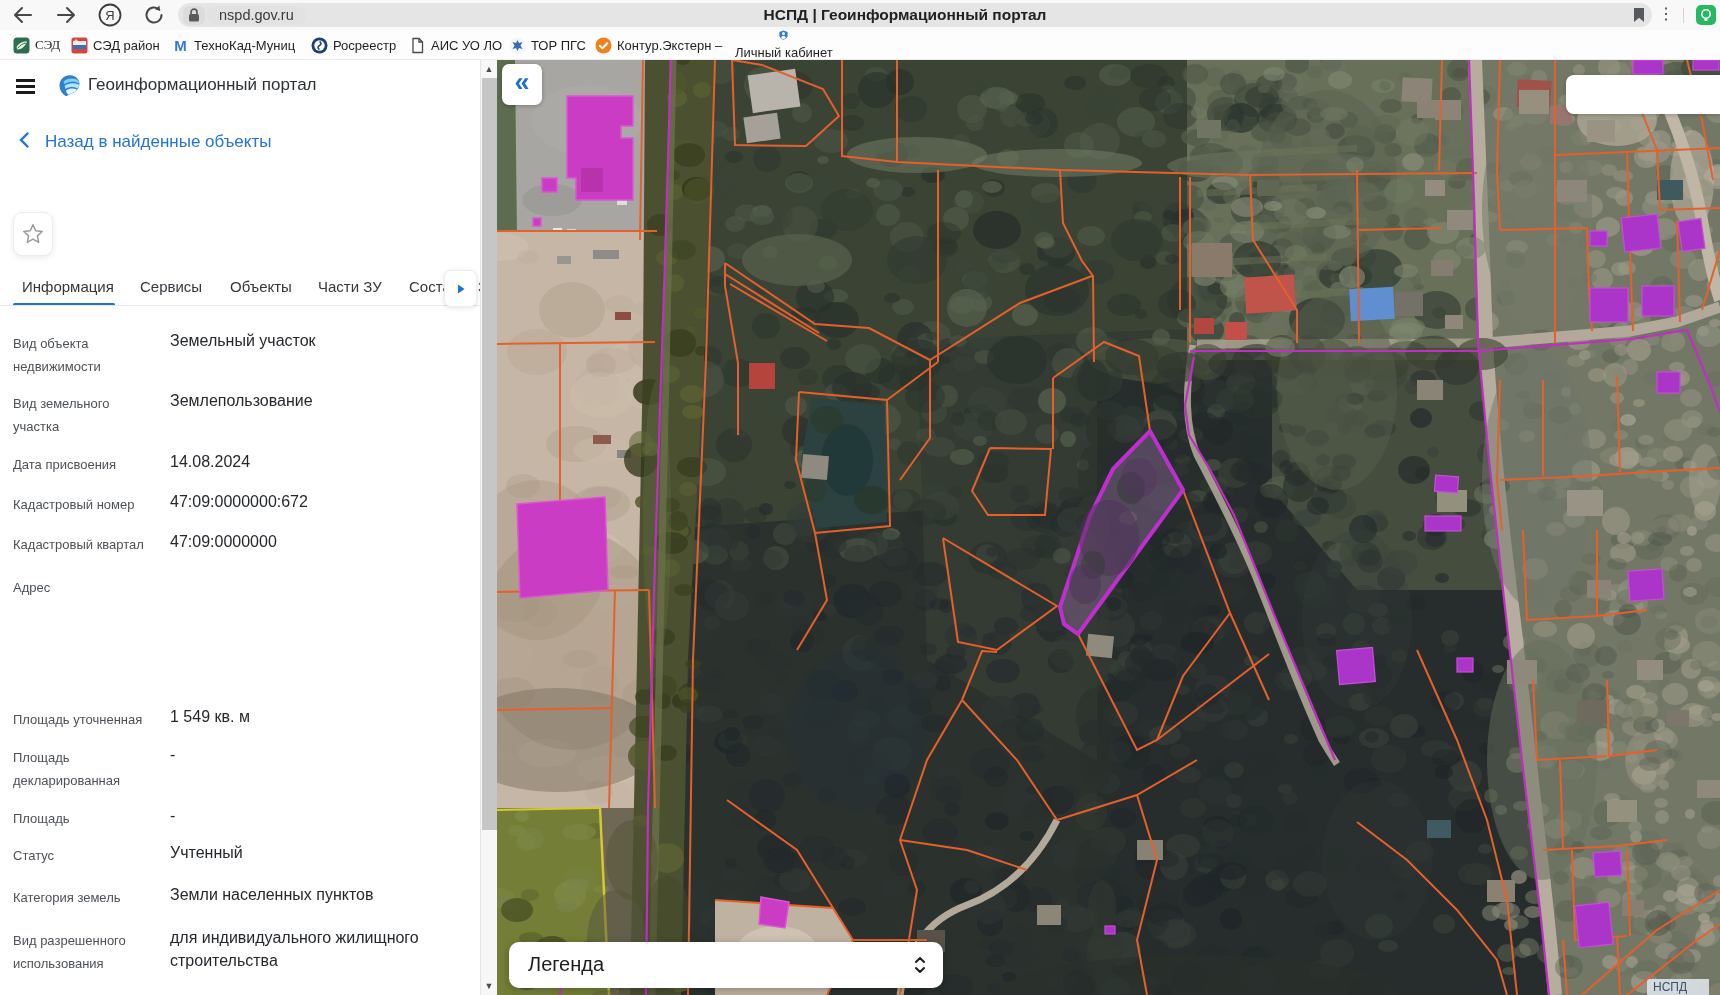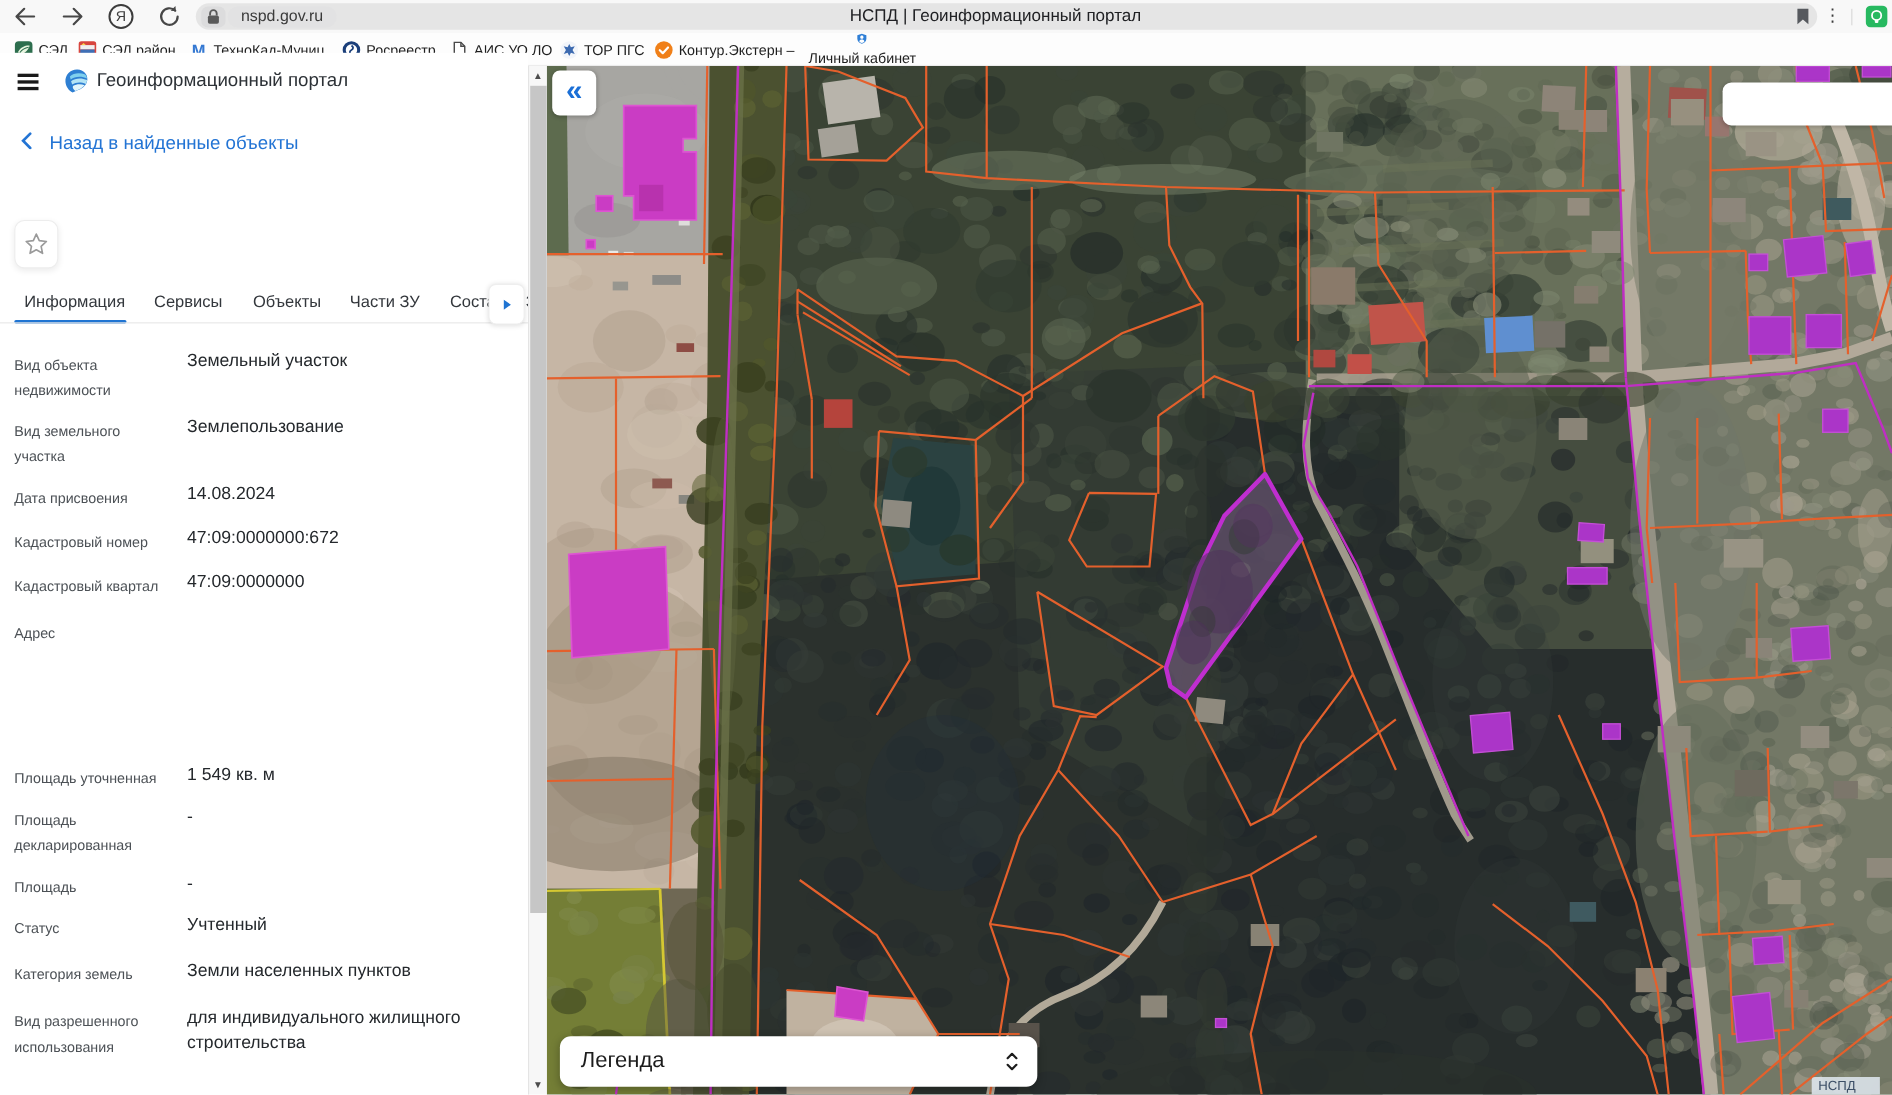--- a/index.html
+++ b/index.html
@@ -7,7 +7,7 @@
 #omni { position:absolute; left:178px; top:3px; width:1474px; height:24px; background:#e5e5e5; border-radius:13px; }
 #lockbadge { position:absolute; left:5px; top:2.5px; width:22px; height:19px; background:#dcdcdd; border-radius:6px; display:flex; align-items:center; justify-content:center; }
 #domain { position:absolute; left:29px; top:2.5px; height:19px; background:#e2e2e3; border-radius:9px; padding:0 12px; font-size:14.5px; color:#3a3a3a; line-height:19px; }
-#tabtitle { position:absolute; left:0; top:0; width:1454px; text-align:center; font-size:15.5px; color:#202124; line-height:24px; }
+#tabtitle { position:absolute; left:0; top:0; width:1454px; text-align:center; font-size:15.5px; color:#202124; line-height:24px;font-weight:bold; }
 .navic { position:absolute; top:1px; }
 #bookbar { position:absolute; left:0; top:30px; width:1720px; height:30px; background:#fdfdfd; border-bottom:1px solid #ececec; }
 .bm { position:absolute; top:0; height:30px; display:flex; align-items:center; gap:5px; font-size:13px; color:#1f1f1f; white-space:nowrap; }

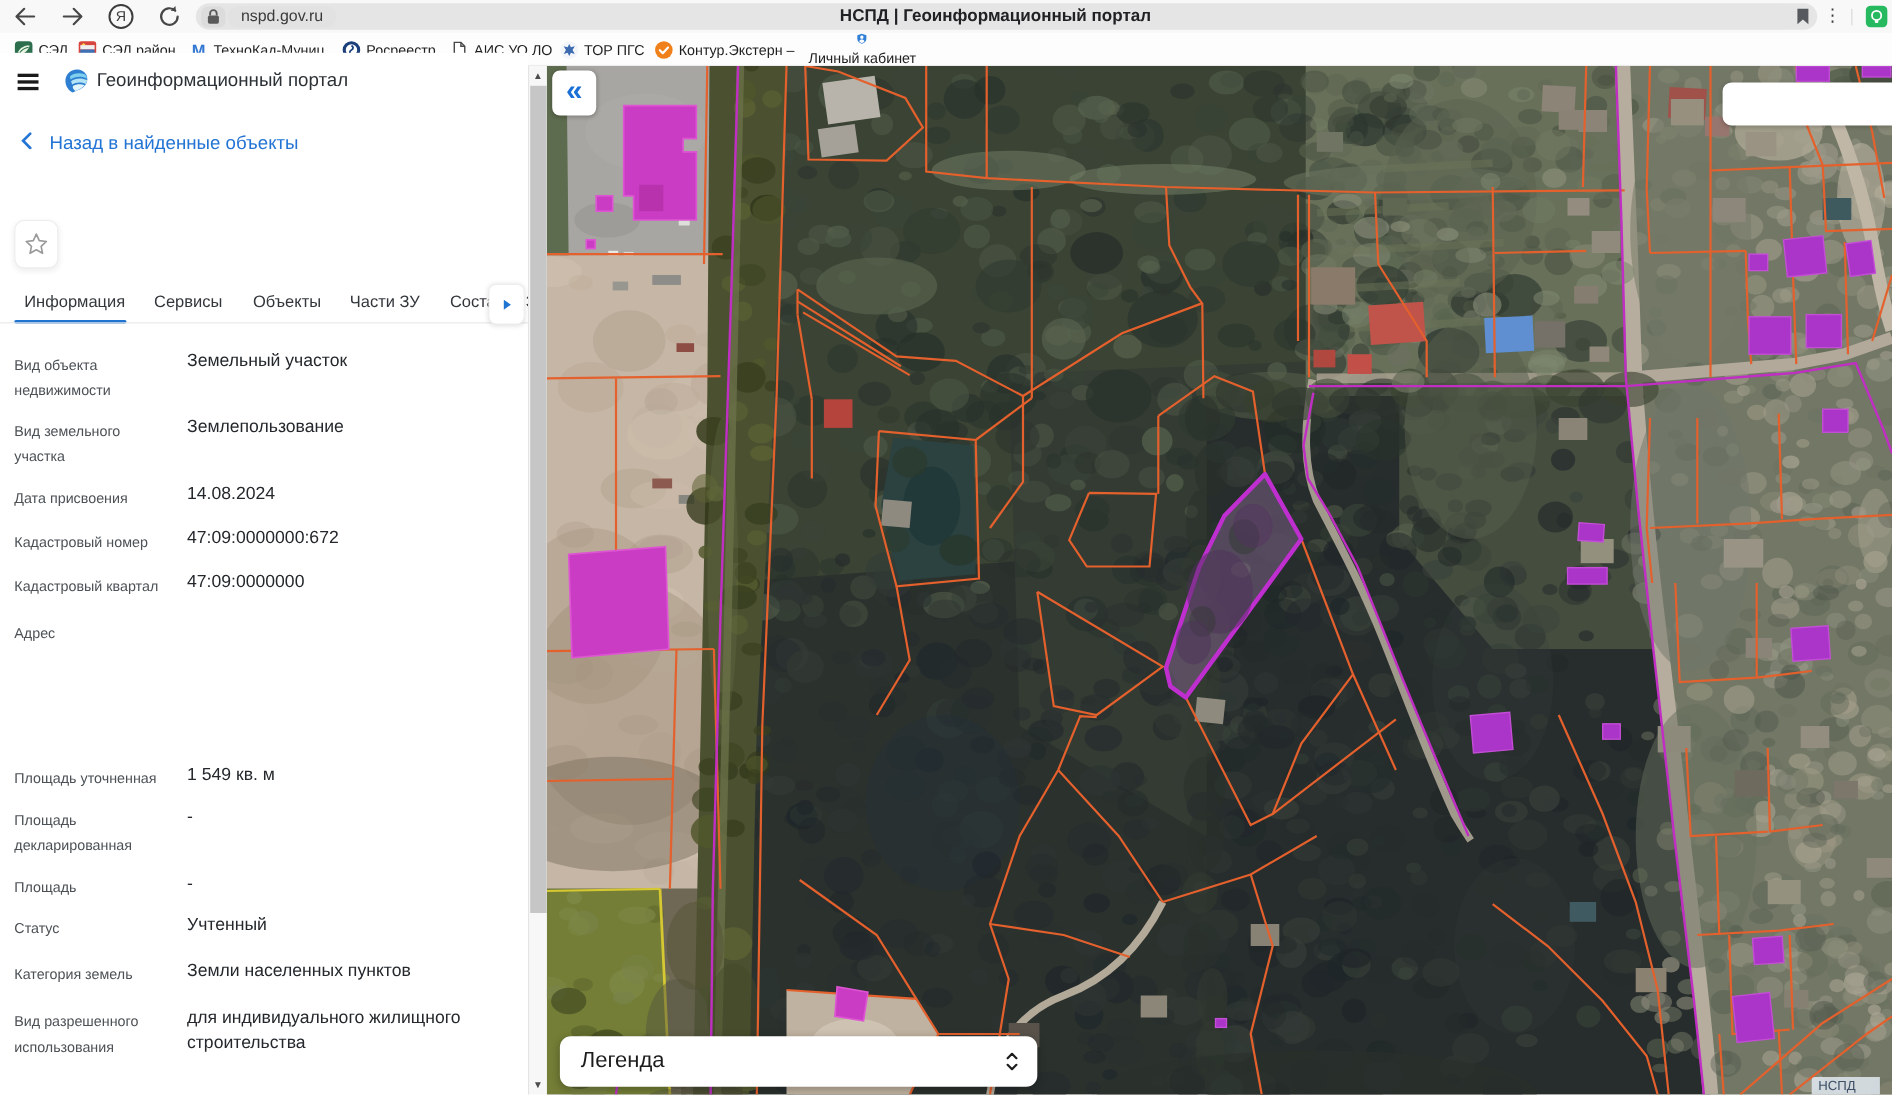--- a/index.html
+++ b/index.html
@@ -74,7 +74,7 @@
       </svg></div>
 </div>
 <div id="bookbar">
-  <div class="bm" style="left:13px;">
+  <div class="bm" style="left:13px;font-family:Liberation Serif, serif;">
       <svg width="17" height="17" viewBox="0 0 17 17">
         <rect x="0.5" y="0.5" width="16" height="16" rx="3.5" fill="#2d6e4e"></rect>
         <path d="M3.5 10 C6 5.5 11 4 14 4.5 C12.5 9 8.5 12.5 4.5 12.5 Z" fill="#e8f5e0"></path>

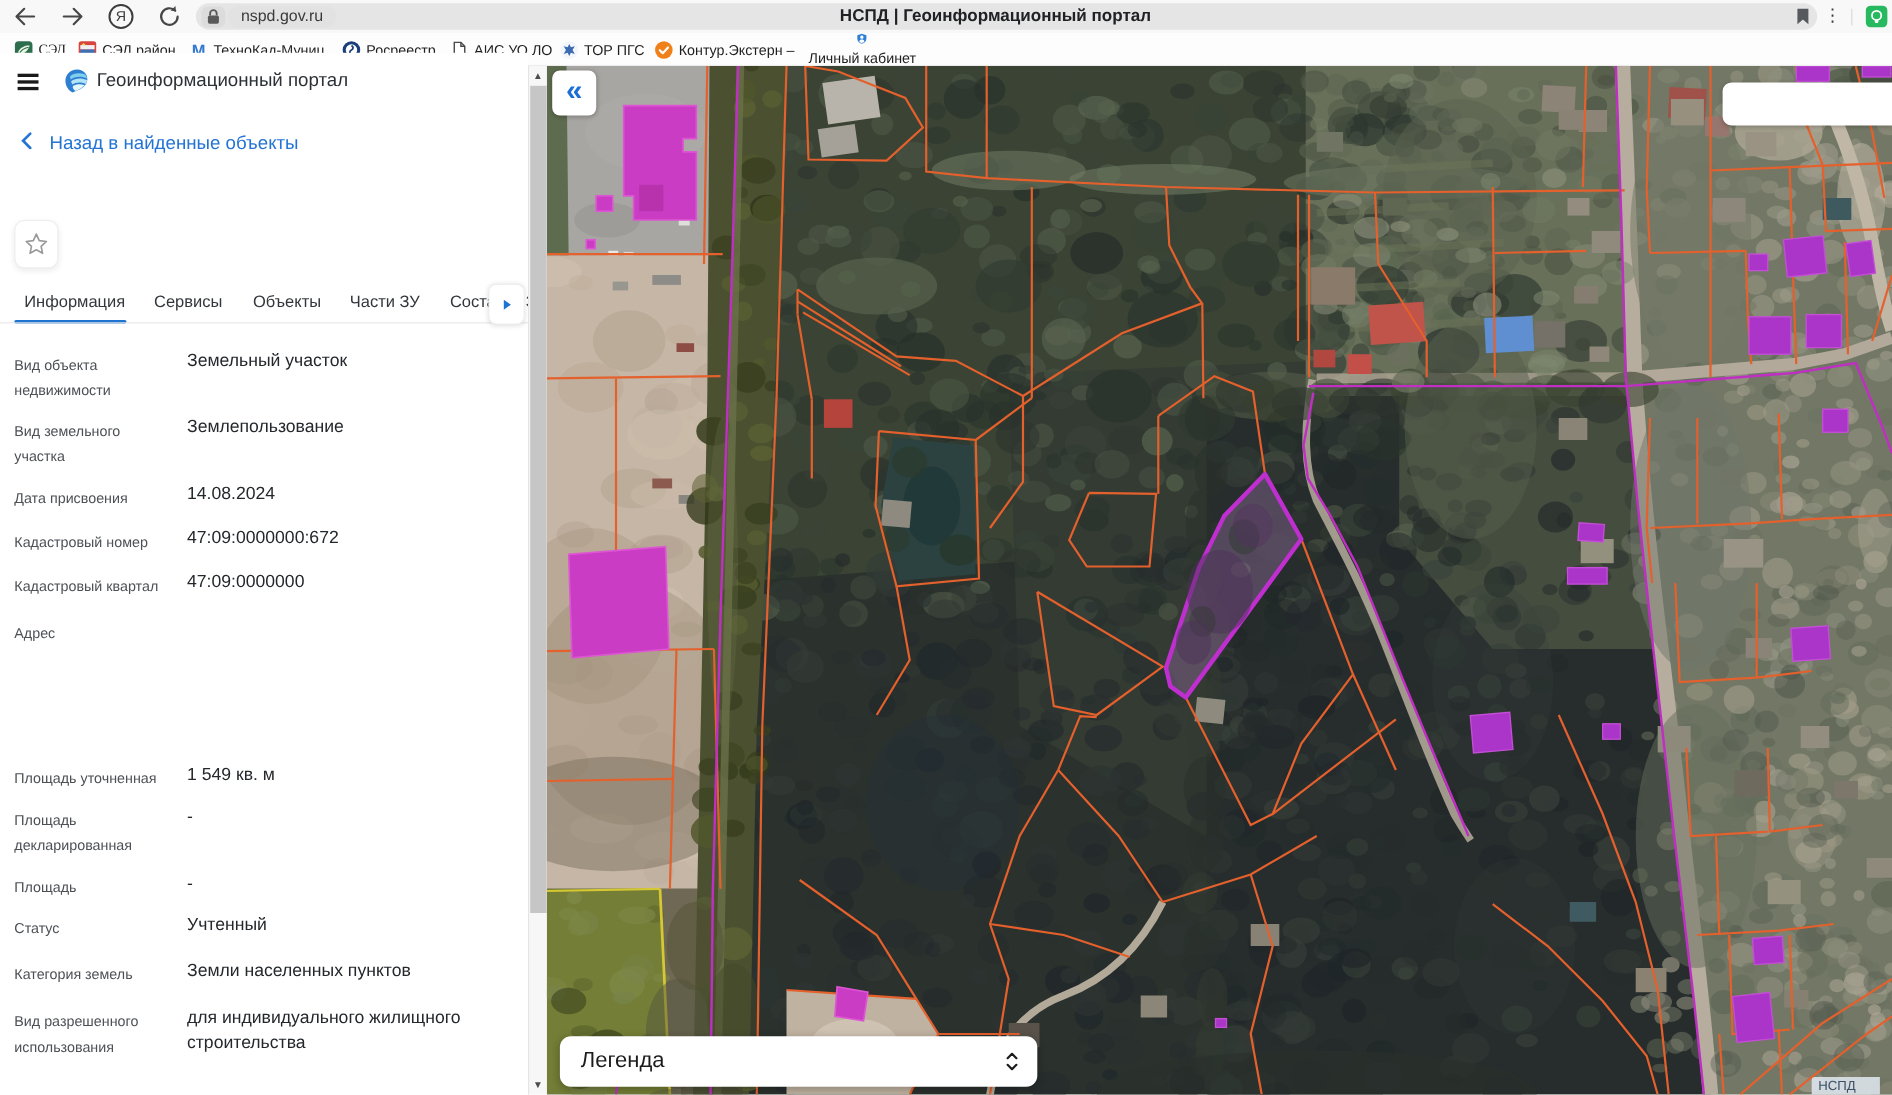--- a/index.html
+++ b/index.html
@@ -11,7 +11,7 @@
 .navic { position:absolute; top:1px; }
 #bookbar { position:absolute; left:0; top:30px; width:1720px; height:30px; background:#fdfdfd; border-bottom:1px solid #ececec; }
 .bm { position:absolute; top:0; height:30px; display:flex; align-items:center; gap:5px; font-size:13px; color:#1f1f1f; white-space:nowrap; }
-#panel { position:absolute; left:0; top:48px; width:480px; height:935px; background:#ffffff;text-decoration:underline; }
+#panel { position:absolute; left:0; top:60px; width:480px; height:935px; background:#ffffff;text-decoration:underline; }
 #burger span { display:block; width:19px; height:2.6px; background:#1a1a1a; margin-bottom:3.6px; }
 #ptitle { position:absolute; left:88px; top:15px; font-size:17px; color:#2c3136; }
 #backlink { position:absolute; left:45px; top:72px; font-size:17px; color:#2374d4; }

